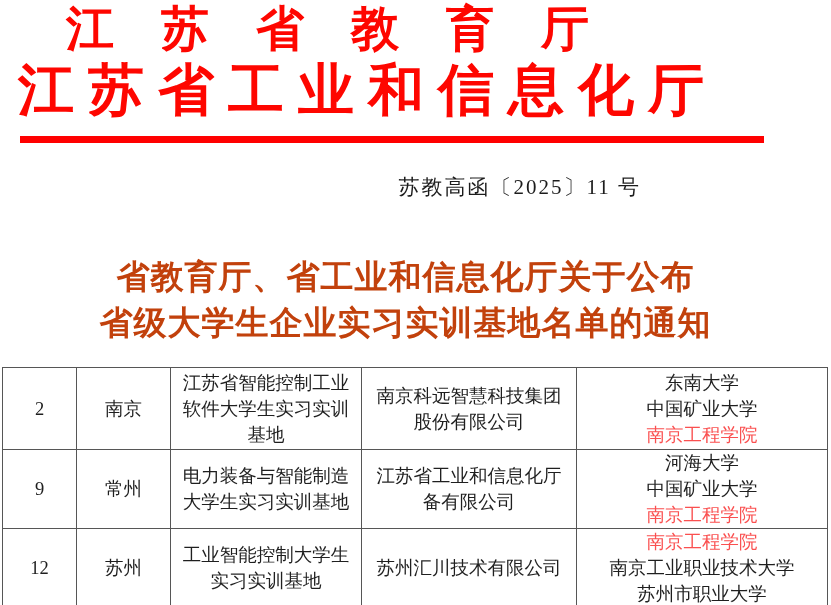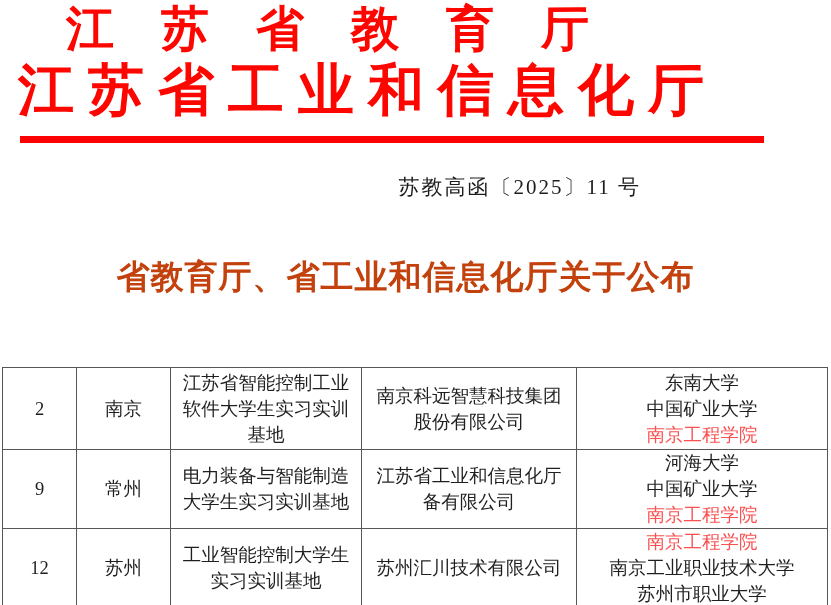--- a/index.html
+++ b/index.html
@@ -68,6 +68,7 @@
 
   <div class="notice-title">
     <div>省教育厅、省工业和信息化厅关于公布</div>
+    <div>省级大学生企业实习实训基地名单的通知</div>
   </div>
 
   <table class="base-table">

